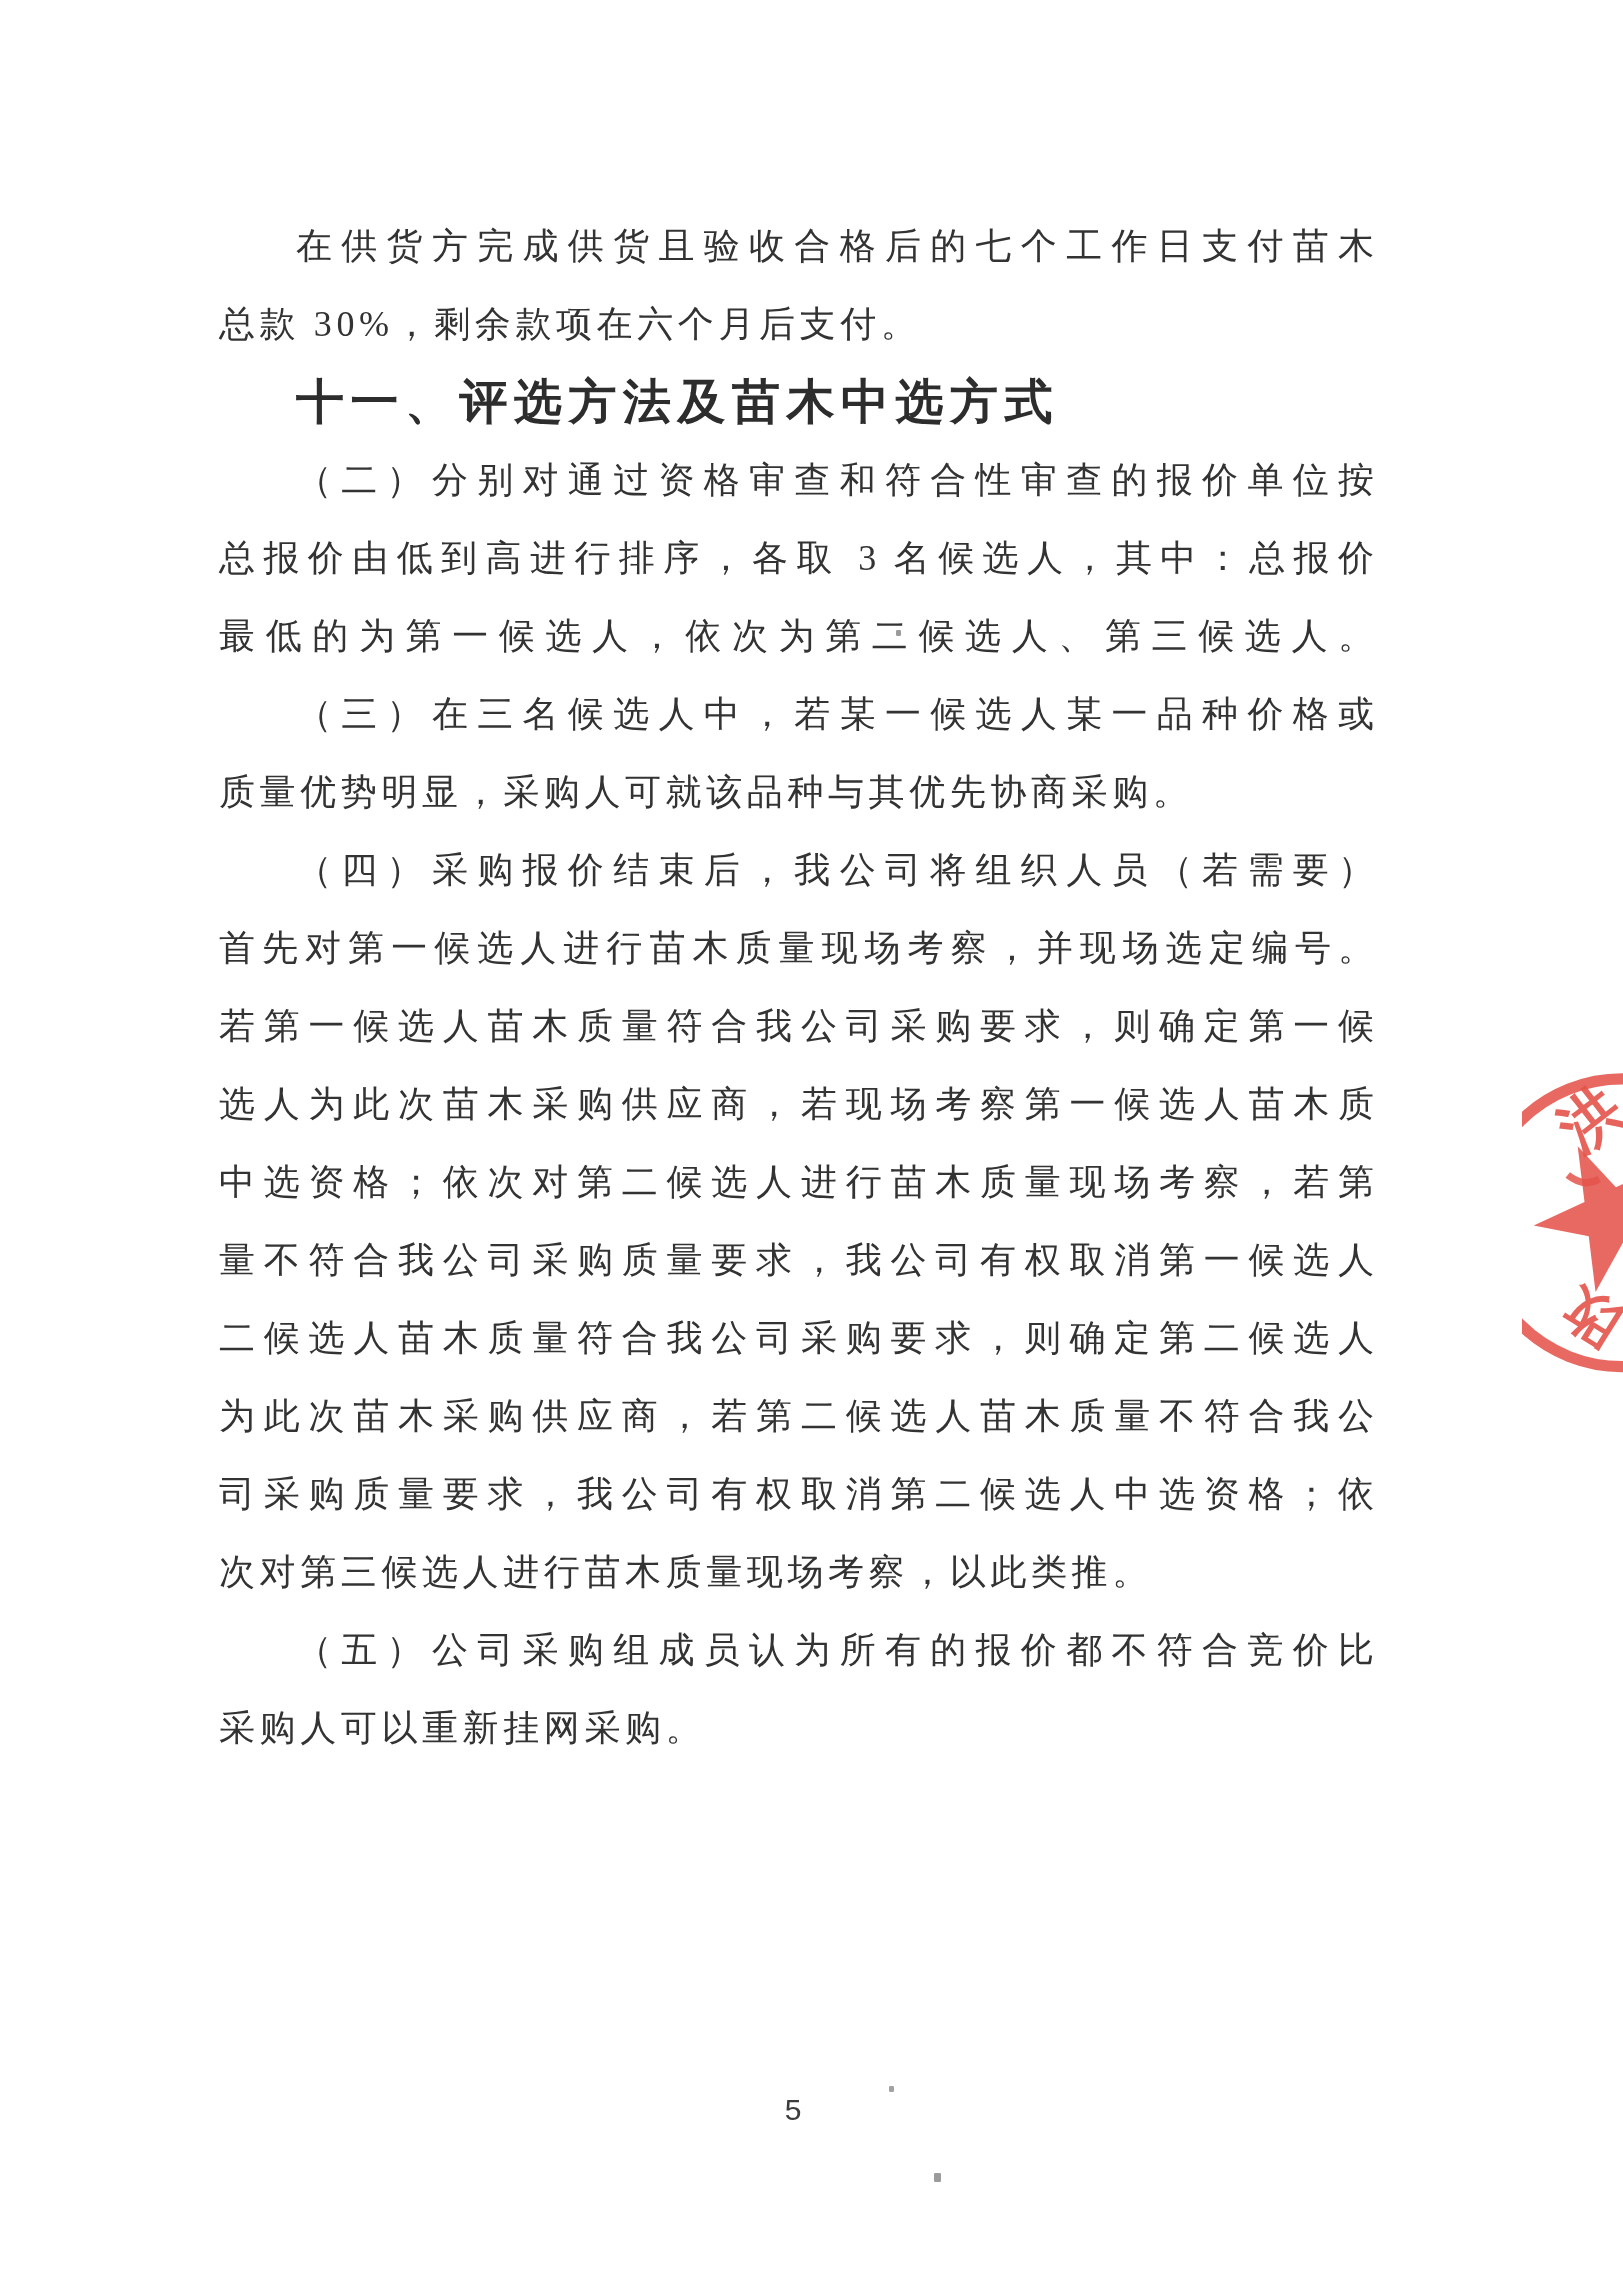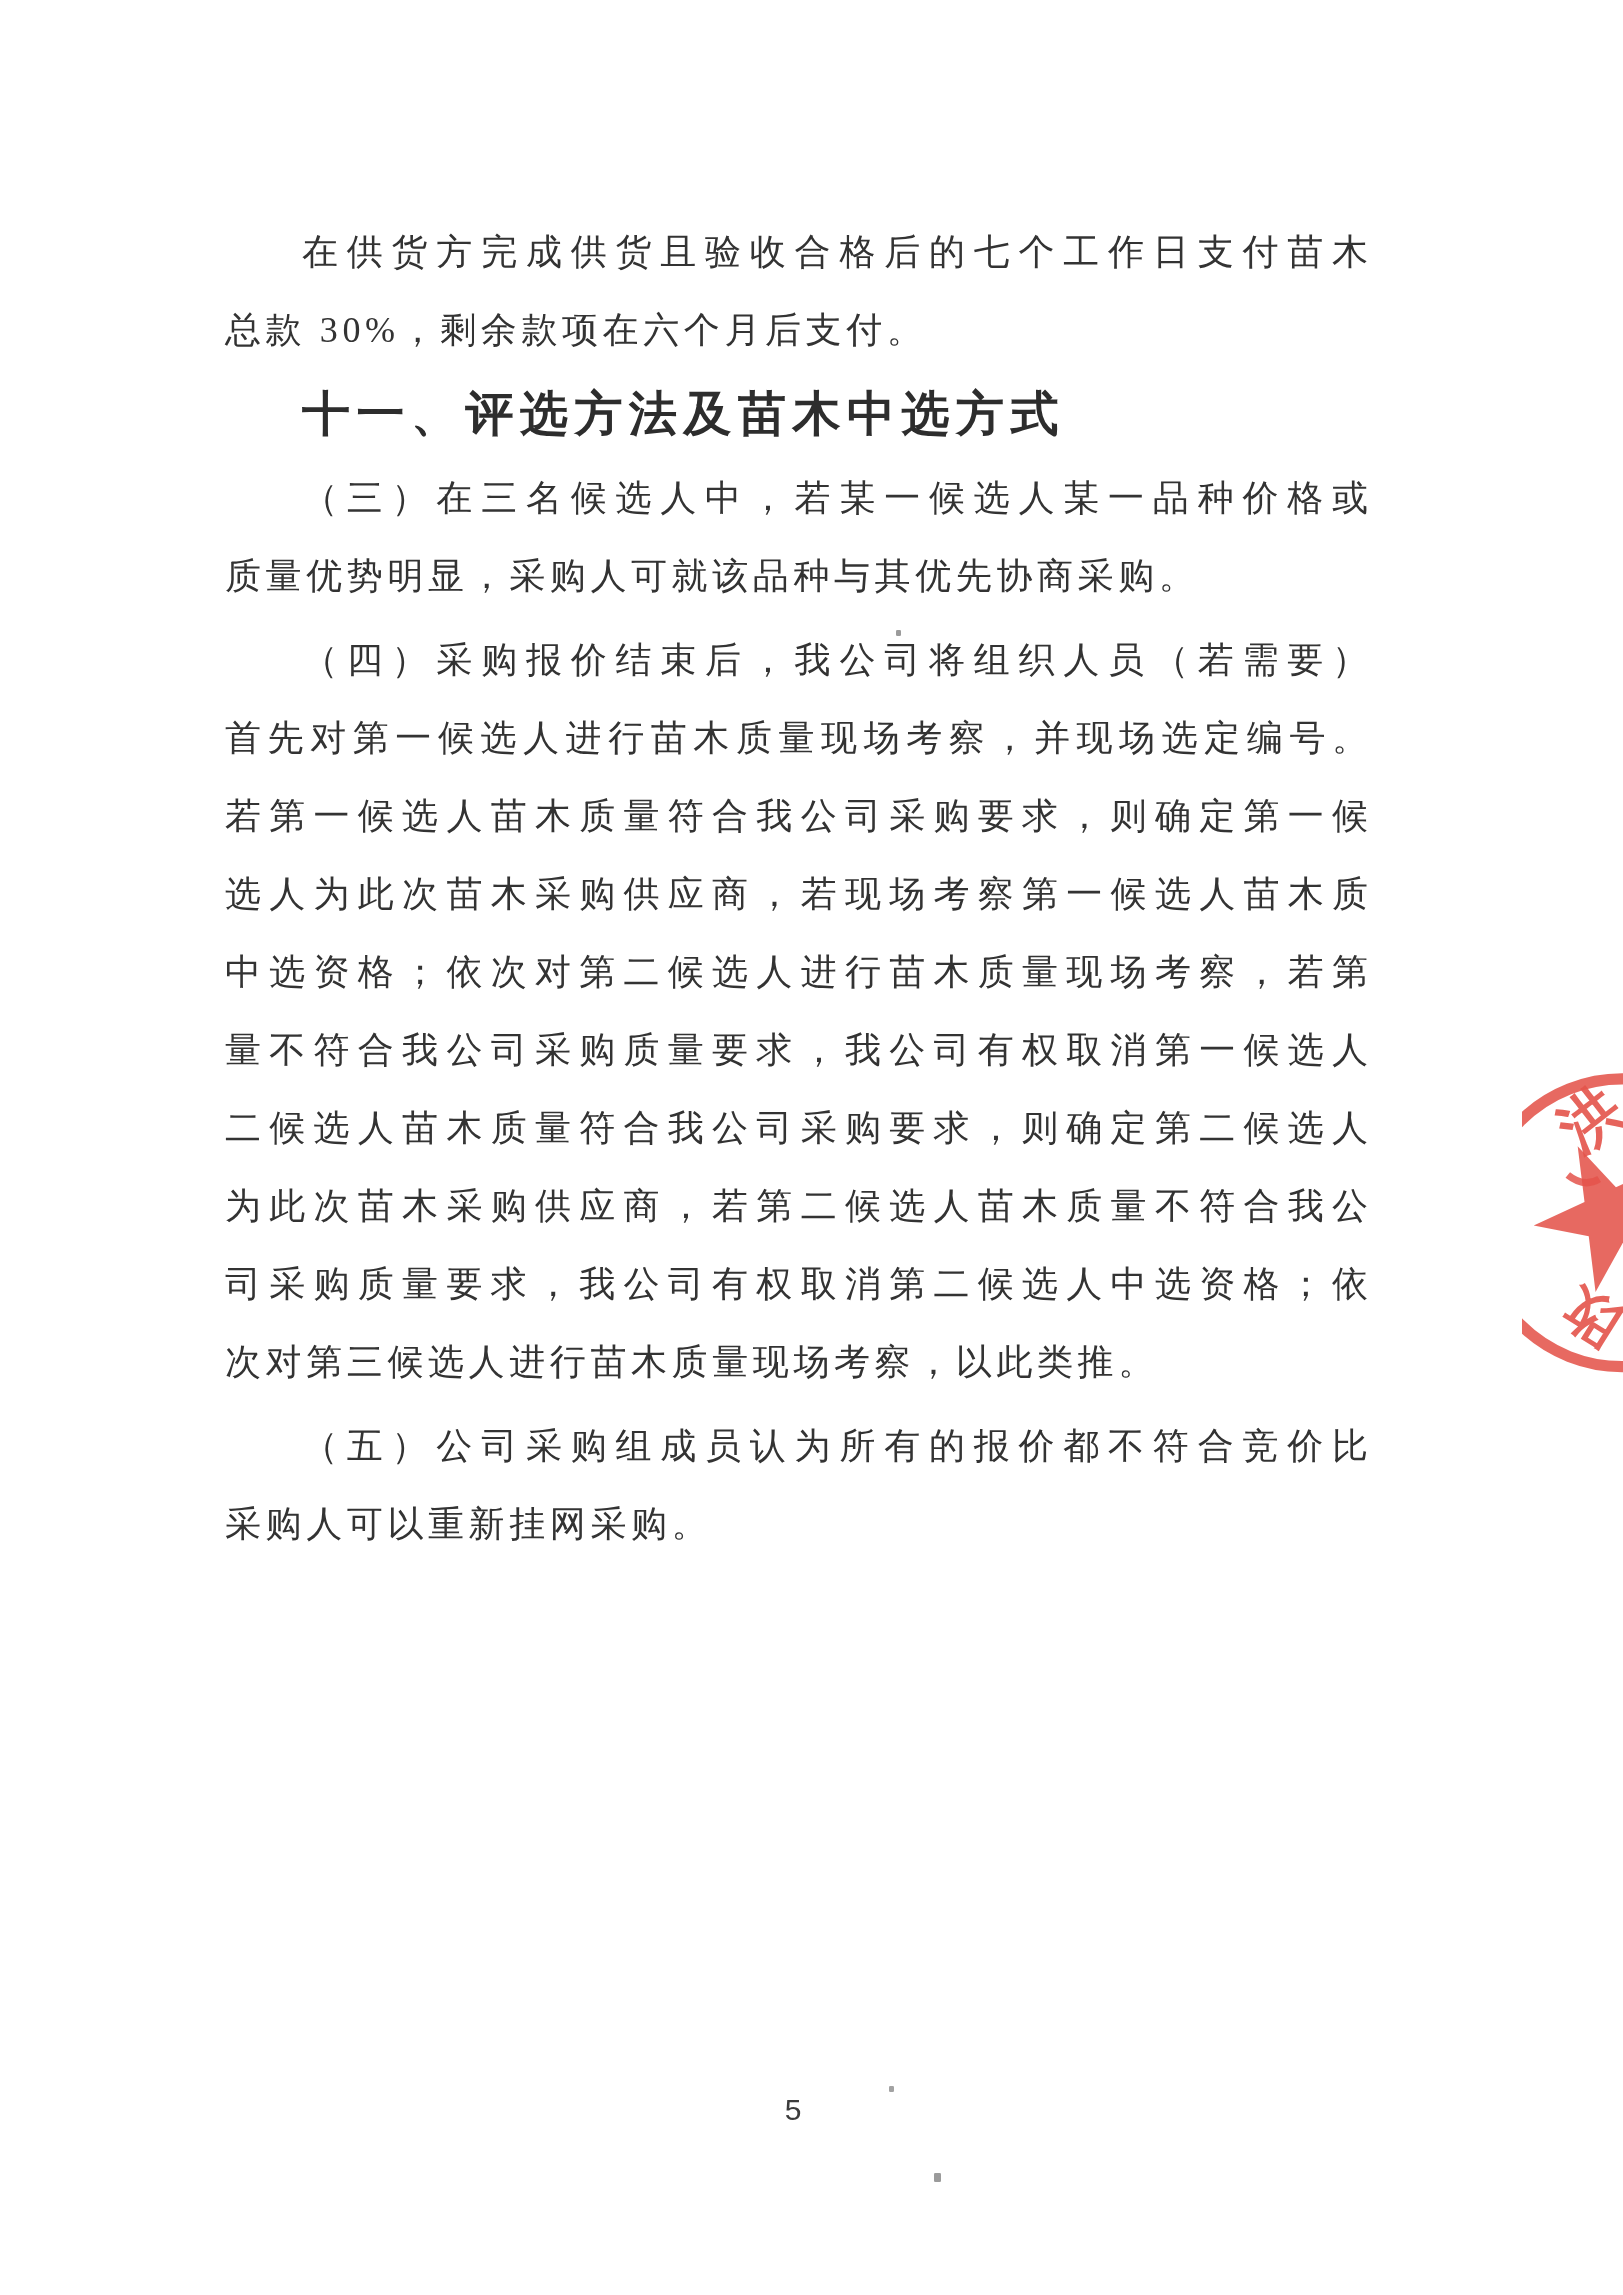--- a/index.html
+++ b/index.html
@@ -18,7 +18,7 @@
     top: 207px;
     width: 1155px;
   }
-  .paragraph { margin: 6px; padding: 0; }
+  .paragraph { margin: 0; padding: 0; }
   .line {
     height: 78px;
     line-height: 78px;

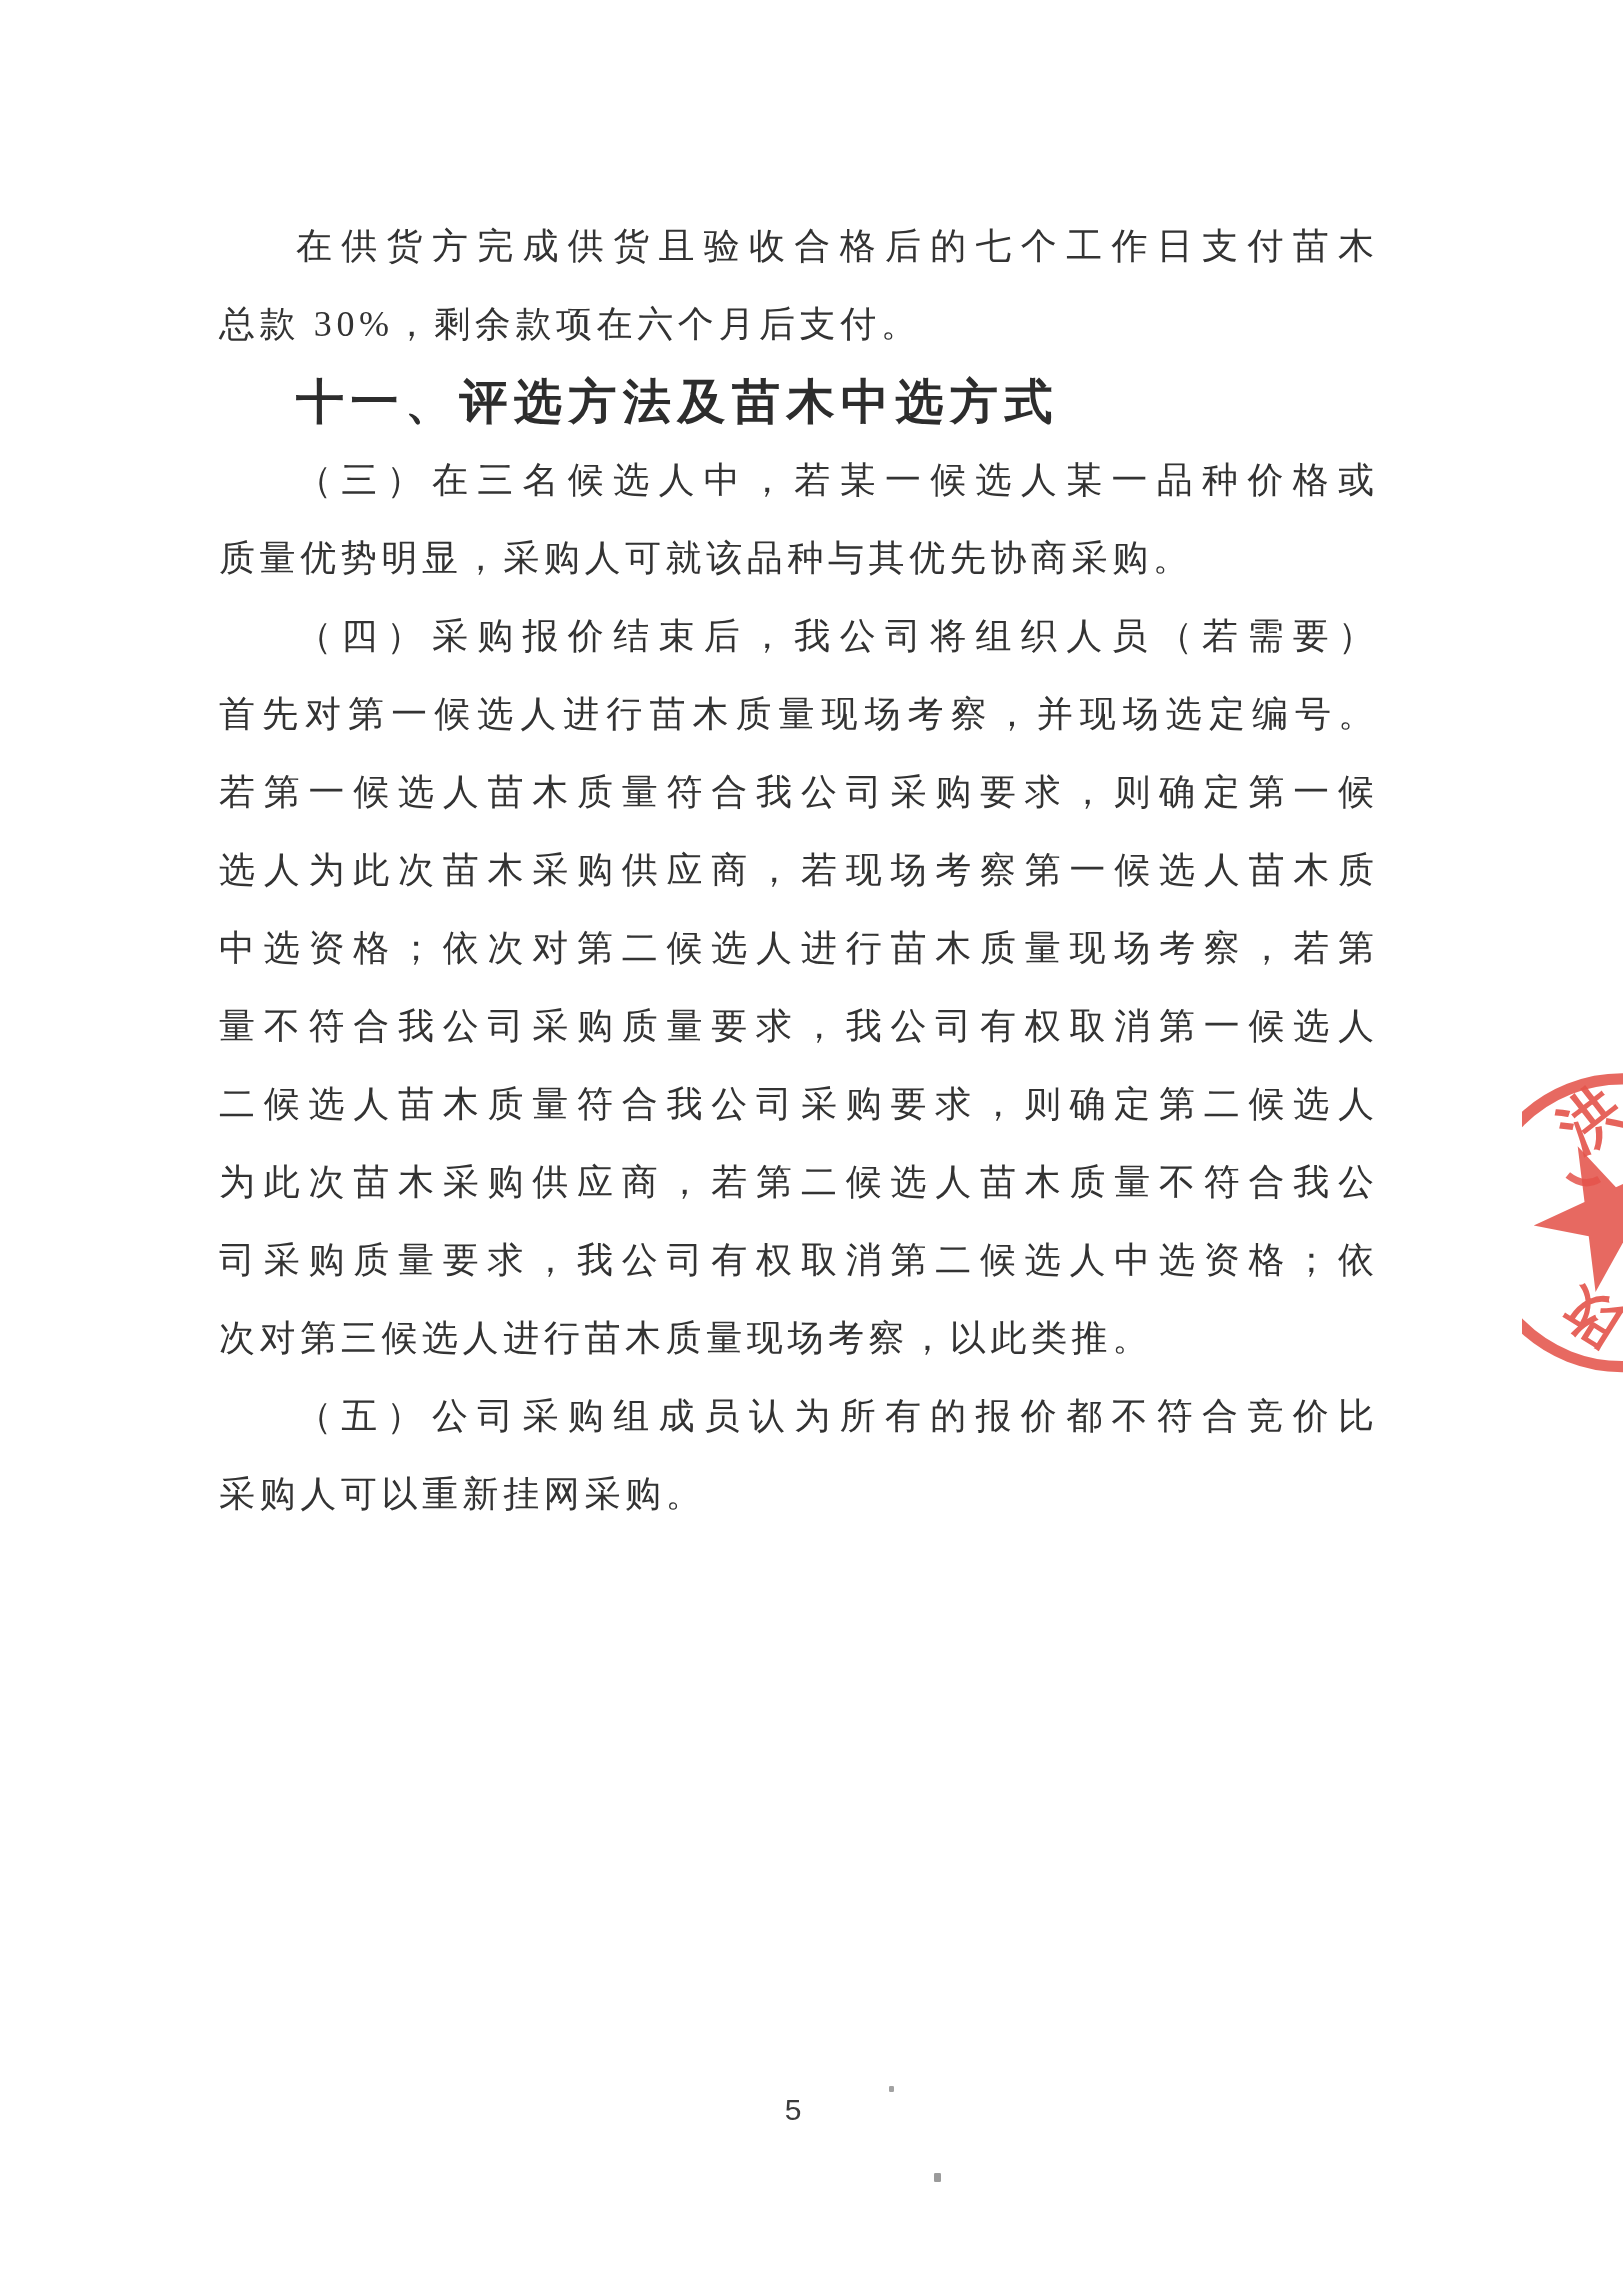--- a/index.html
+++ b/index.html
@@ -91,6 +91,11 @@
         <div class="line indent heading">十一、评选方法及苗木中选方式</div>
       </div>
       <div class="paragraph">
+        <div class="line indent justify">（二）分别对通过资格审查和符合性审查的报价单位按</div>
+        <div class="line justify">总报价由低到高进行排序，各取 3 名候选人，其中：总报价</div>
+        <div class="line justify">最低的为第一候选人，依次为第二候选人、第三候选人。</div>
+      </div>
+      <div class="paragraph">
         <div class="line indent justify">（三）在三名候选人中，若某一候选人某一品种价格或</div>
         <div class="line">质量优势明显，采购人可就该品种与其优先协商采购。</div>
       </div>

